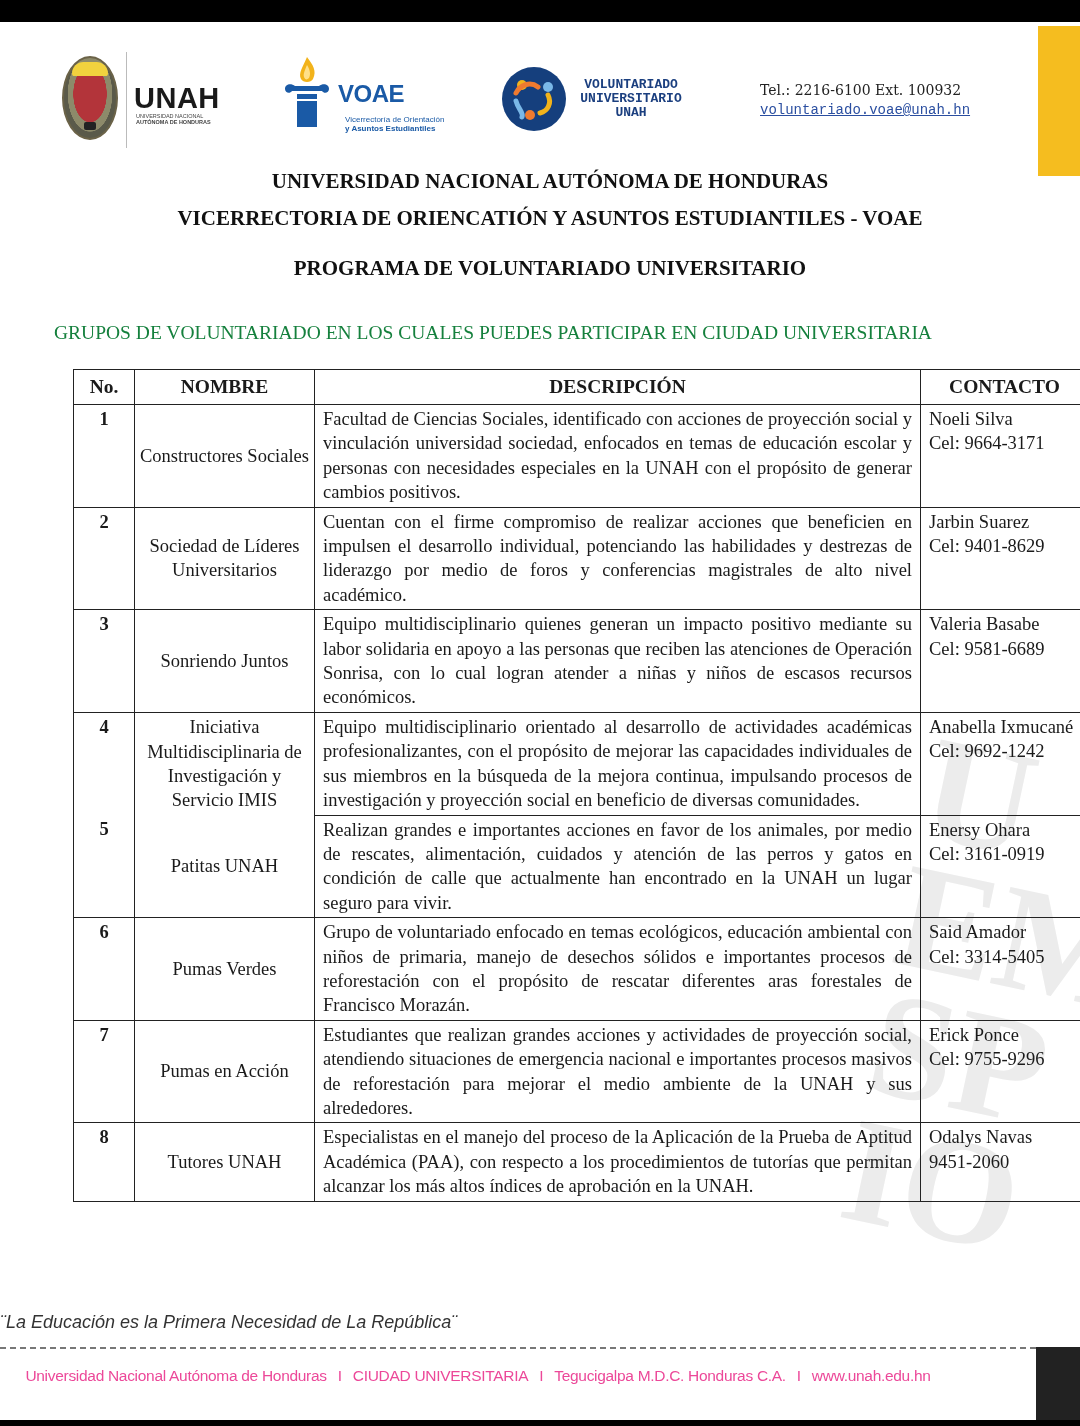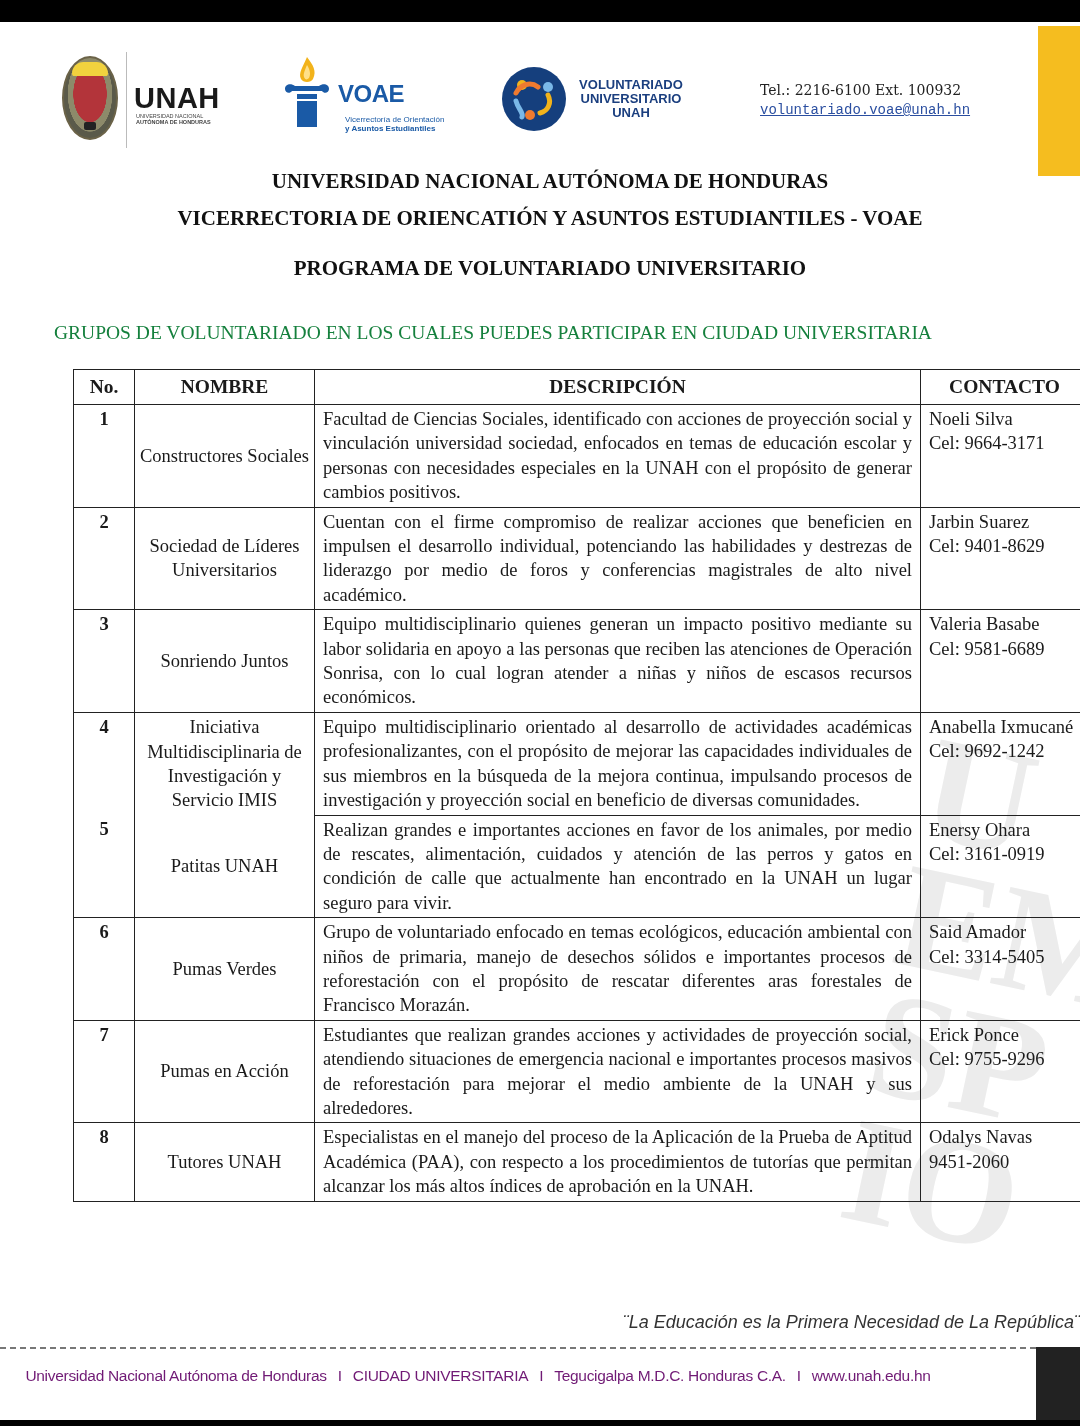--- a/index.html
+++ b/index.html
@@ -24,7 +24,7 @@
     .voae-sub .b { font-weight:bold; }
 
     .vol-circle { position:absolute; left:502px; top:67px; width:64px; height:64px; border-radius:50%; background:#153f7d; }
-    .vol-word { position:absolute; left:566px; top:78px; width:130px; text-align:center; font-family:Liberation Sans, sans-serif; font-weight:bold; font-size:13px; line-height:14px; color:#1b3f7f; }
+    .vol-word { position:absolute; left:566px; top:78px; width:130px; text-align:center; font-family:Liberation Mono, monospace; font-weight:bold; font-size:13px; line-height:14px; color:#1b3f7f; }
 
     .contact { position:absolute; left:760px; top:80px; font-family:"DejaVu Serif", serif; font-size:14px; line-height:20px; color:#222; }
     .contact .mail { color:#2a4ea0; text-decoration:underline;font-family:Liberation Mono, monospace; }

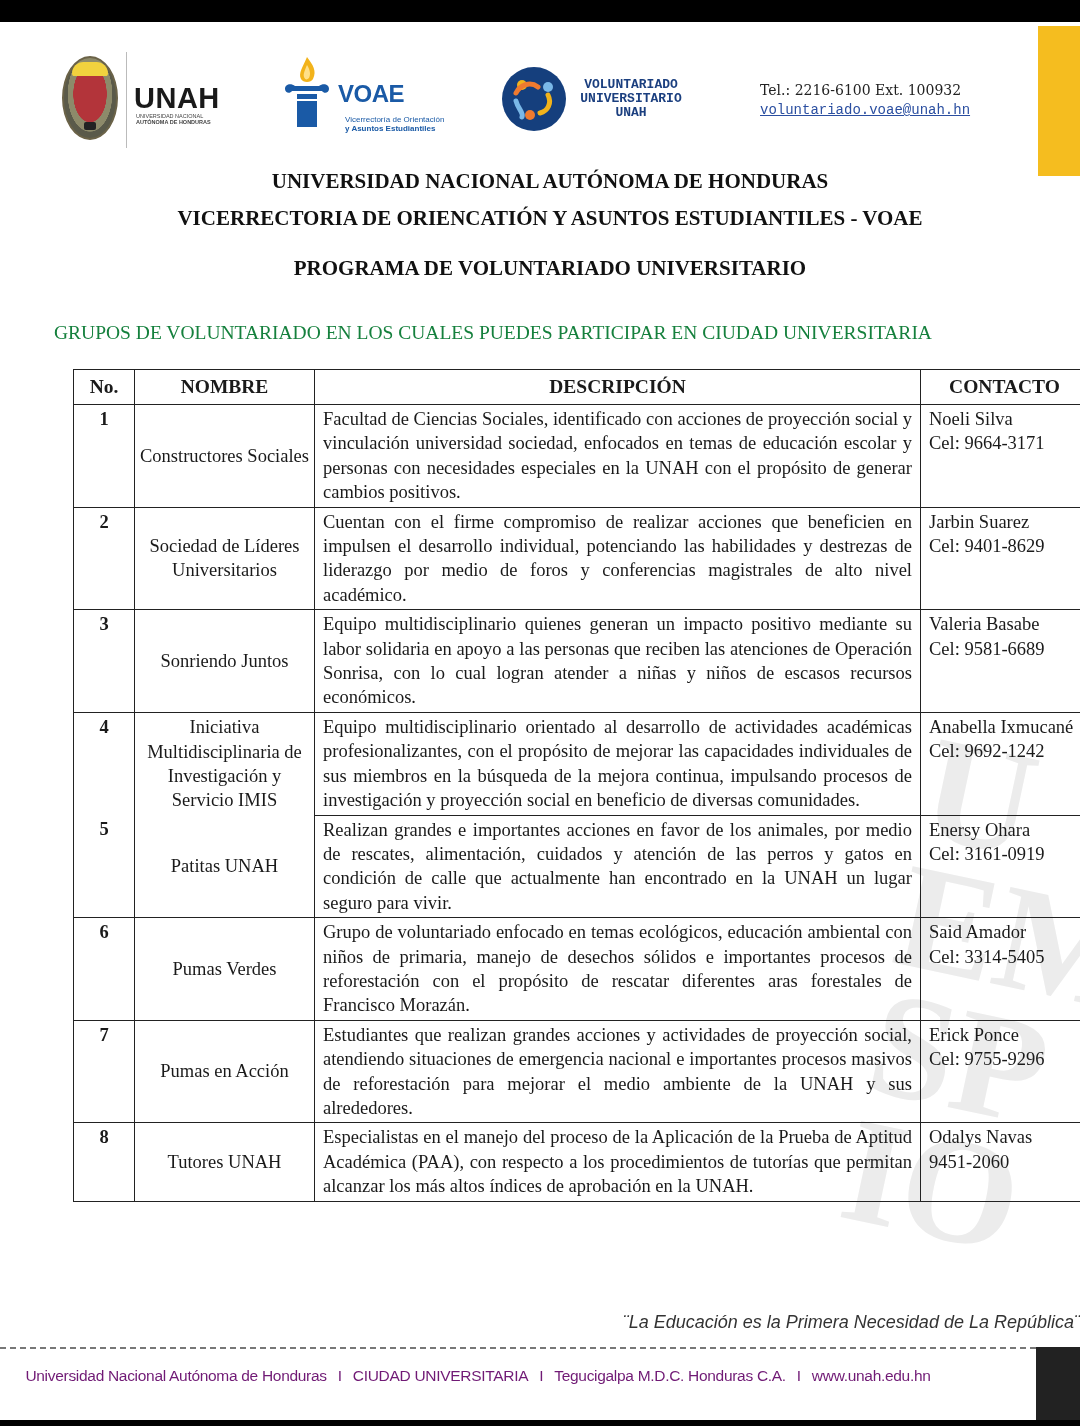--- a/index.html
+++ b/index.html
@@ -52,7 +52,7 @@
     .table-wrap, .footer-quote, .footer-line { z-index:1; }
     table td, table th { background:transparent; }
 
-    .footer-quote { position:absolute; left:0; width:1080px; top:1312px; text-align:right; font-family:"Liberation Sans", sans-serif; font-style:italic; font-size:18px; color:#333; }
+    .footer-quote { position:absolute; left:0; width:1080px; top:1312px; text-align:left; font-family:"Liberation Sans", sans-serif; font-style:italic; font-size:18px; color:#333; }
     .dash { position:absolute; left:0; top:1347px; width:1036px; border-top:2px dashed #777; }
     .footer-line { position:absolute; left:0; width:956px; top:1367px; text-align:center; font-family:"Liberation Sans", sans-serif; font-size:15.5px; color:#701a75; letter-spacing:-0.3px; }
     .footer-line .pipe { margin:0 11px; }

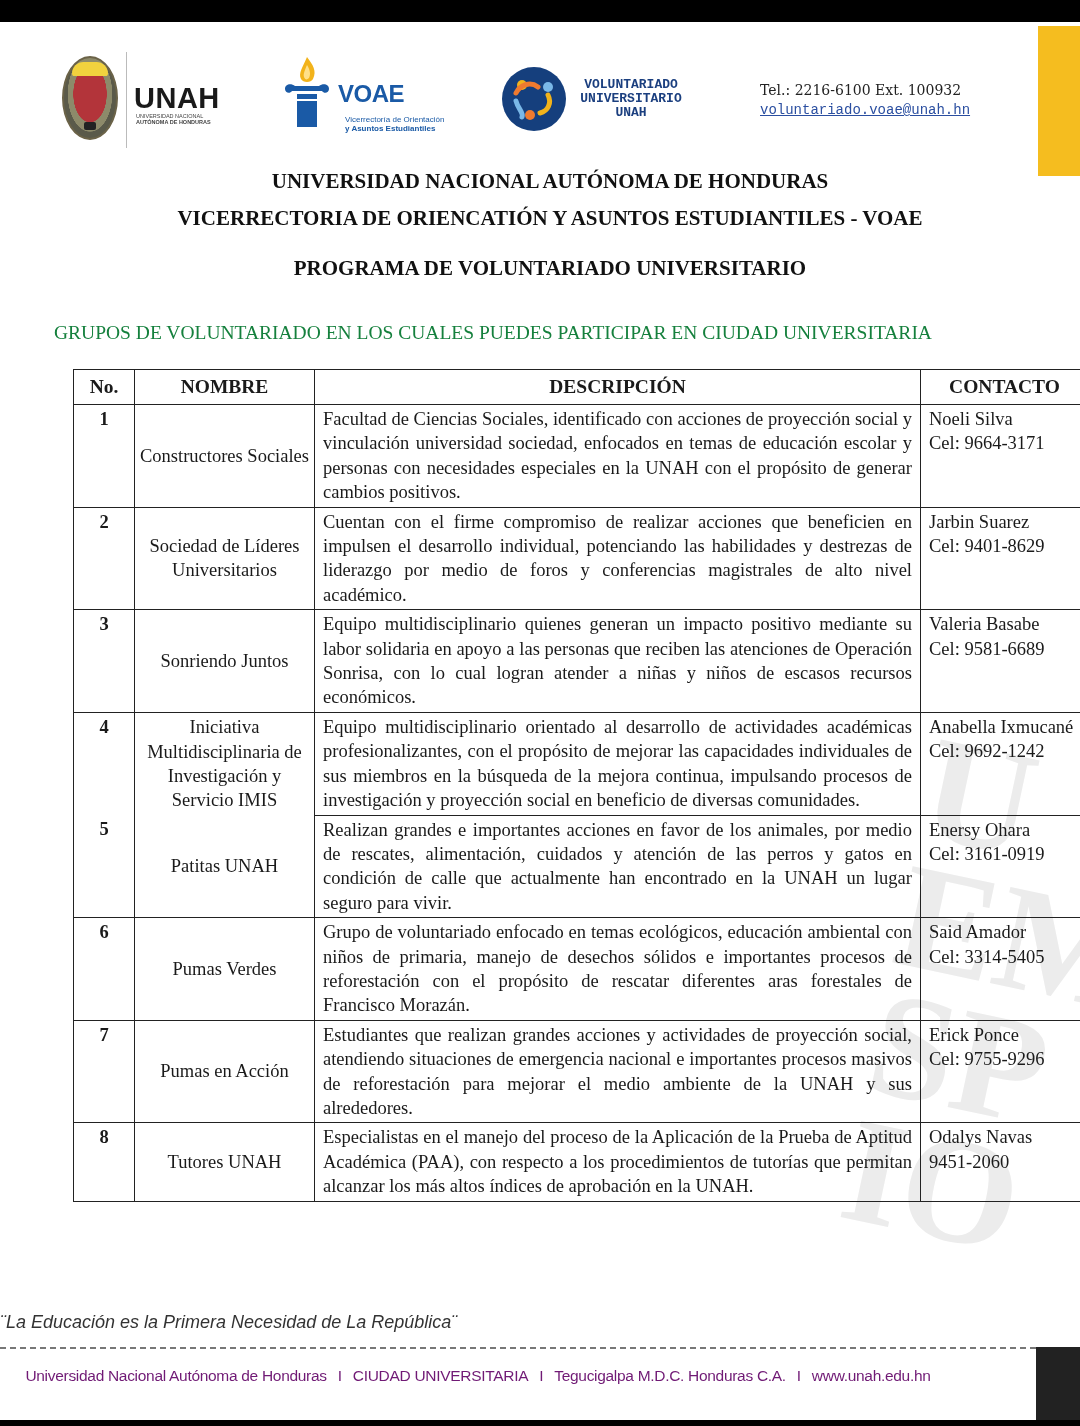--- a/index.html
+++ b/index.html
@@ -54,7 +54,7 @@
 
     .footer-quote { position:absolute; left:0; width:1080px; top:1312px; text-align:left; font-family:"Liberation Sans", sans-serif; font-style:italic; font-size:18px; color:#333; }
     .dash { position:absolute; left:0; top:1347px; width:1036px; border-top:2px dashed #777; }
-    .footer-line { position:absolute; left:0; width:956px; top:1367px; text-align:center; font-family:"Liberation Sans", sans-serif; font-size:15.5px; color:#701a75; letter-spacing:-0.3px; }
+    .footer-line { position:absolute; left:0; width:956px; top:1367px; text-align:center; font-family:"Liberation Sans", sans-serif; font-size:15.5px; color:#ec4899; letter-spacing:-0.3px; }
     .footer-line .pipe { margin:0 11px; }
   </style>
 </head>

